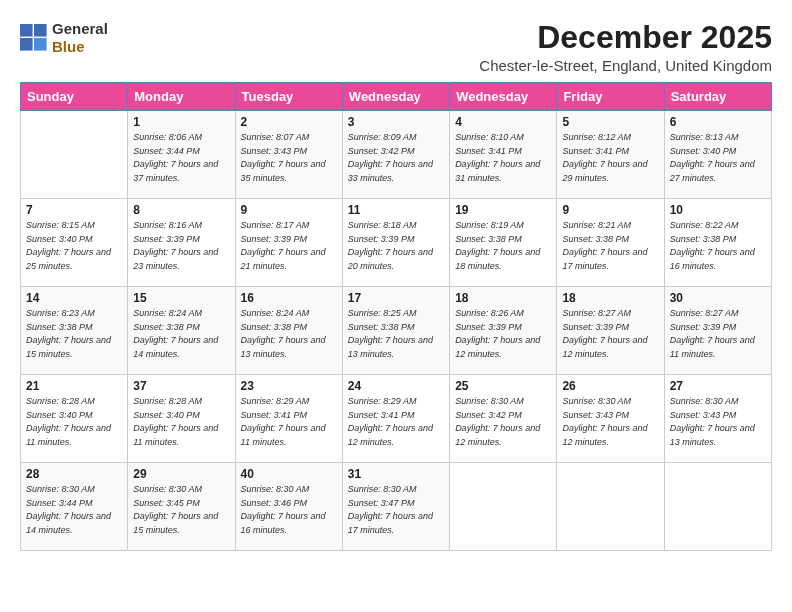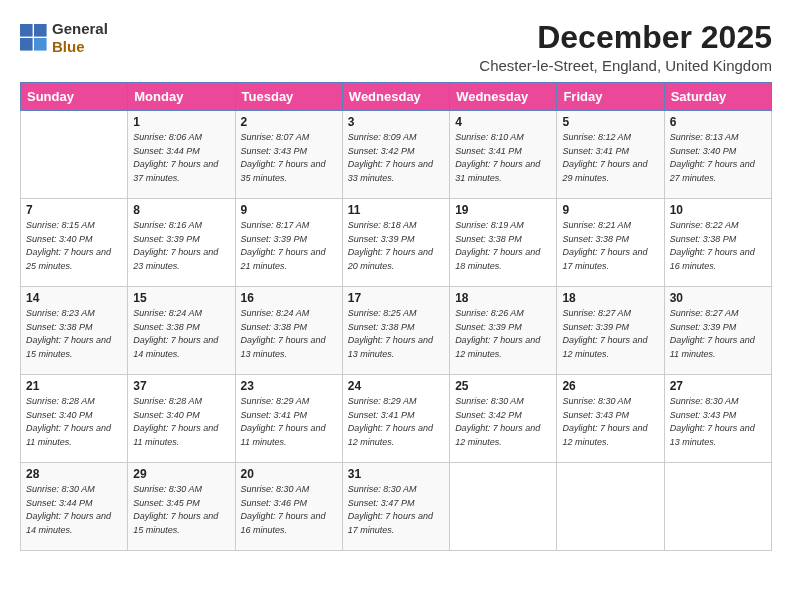--- a/index.html
+++ b/index.html
@@ -259,7 +259,7 @@
           <div class="day-info">Sunrise: 8:30 AM<br>Sunset: 3:45 PM<br>Daylight: 7 hours and 15 minutes.</div>
         </td>
         <td>
-          <span class="day-number">20</span>
+          <span class="day-number">40</span>
           <div class="day-info">Sunrise: 8:30 AM<br>Sunset: 3:46 PM<br>Daylight: 7 hours and 16 minutes.</div>
         </td>
         <td>

